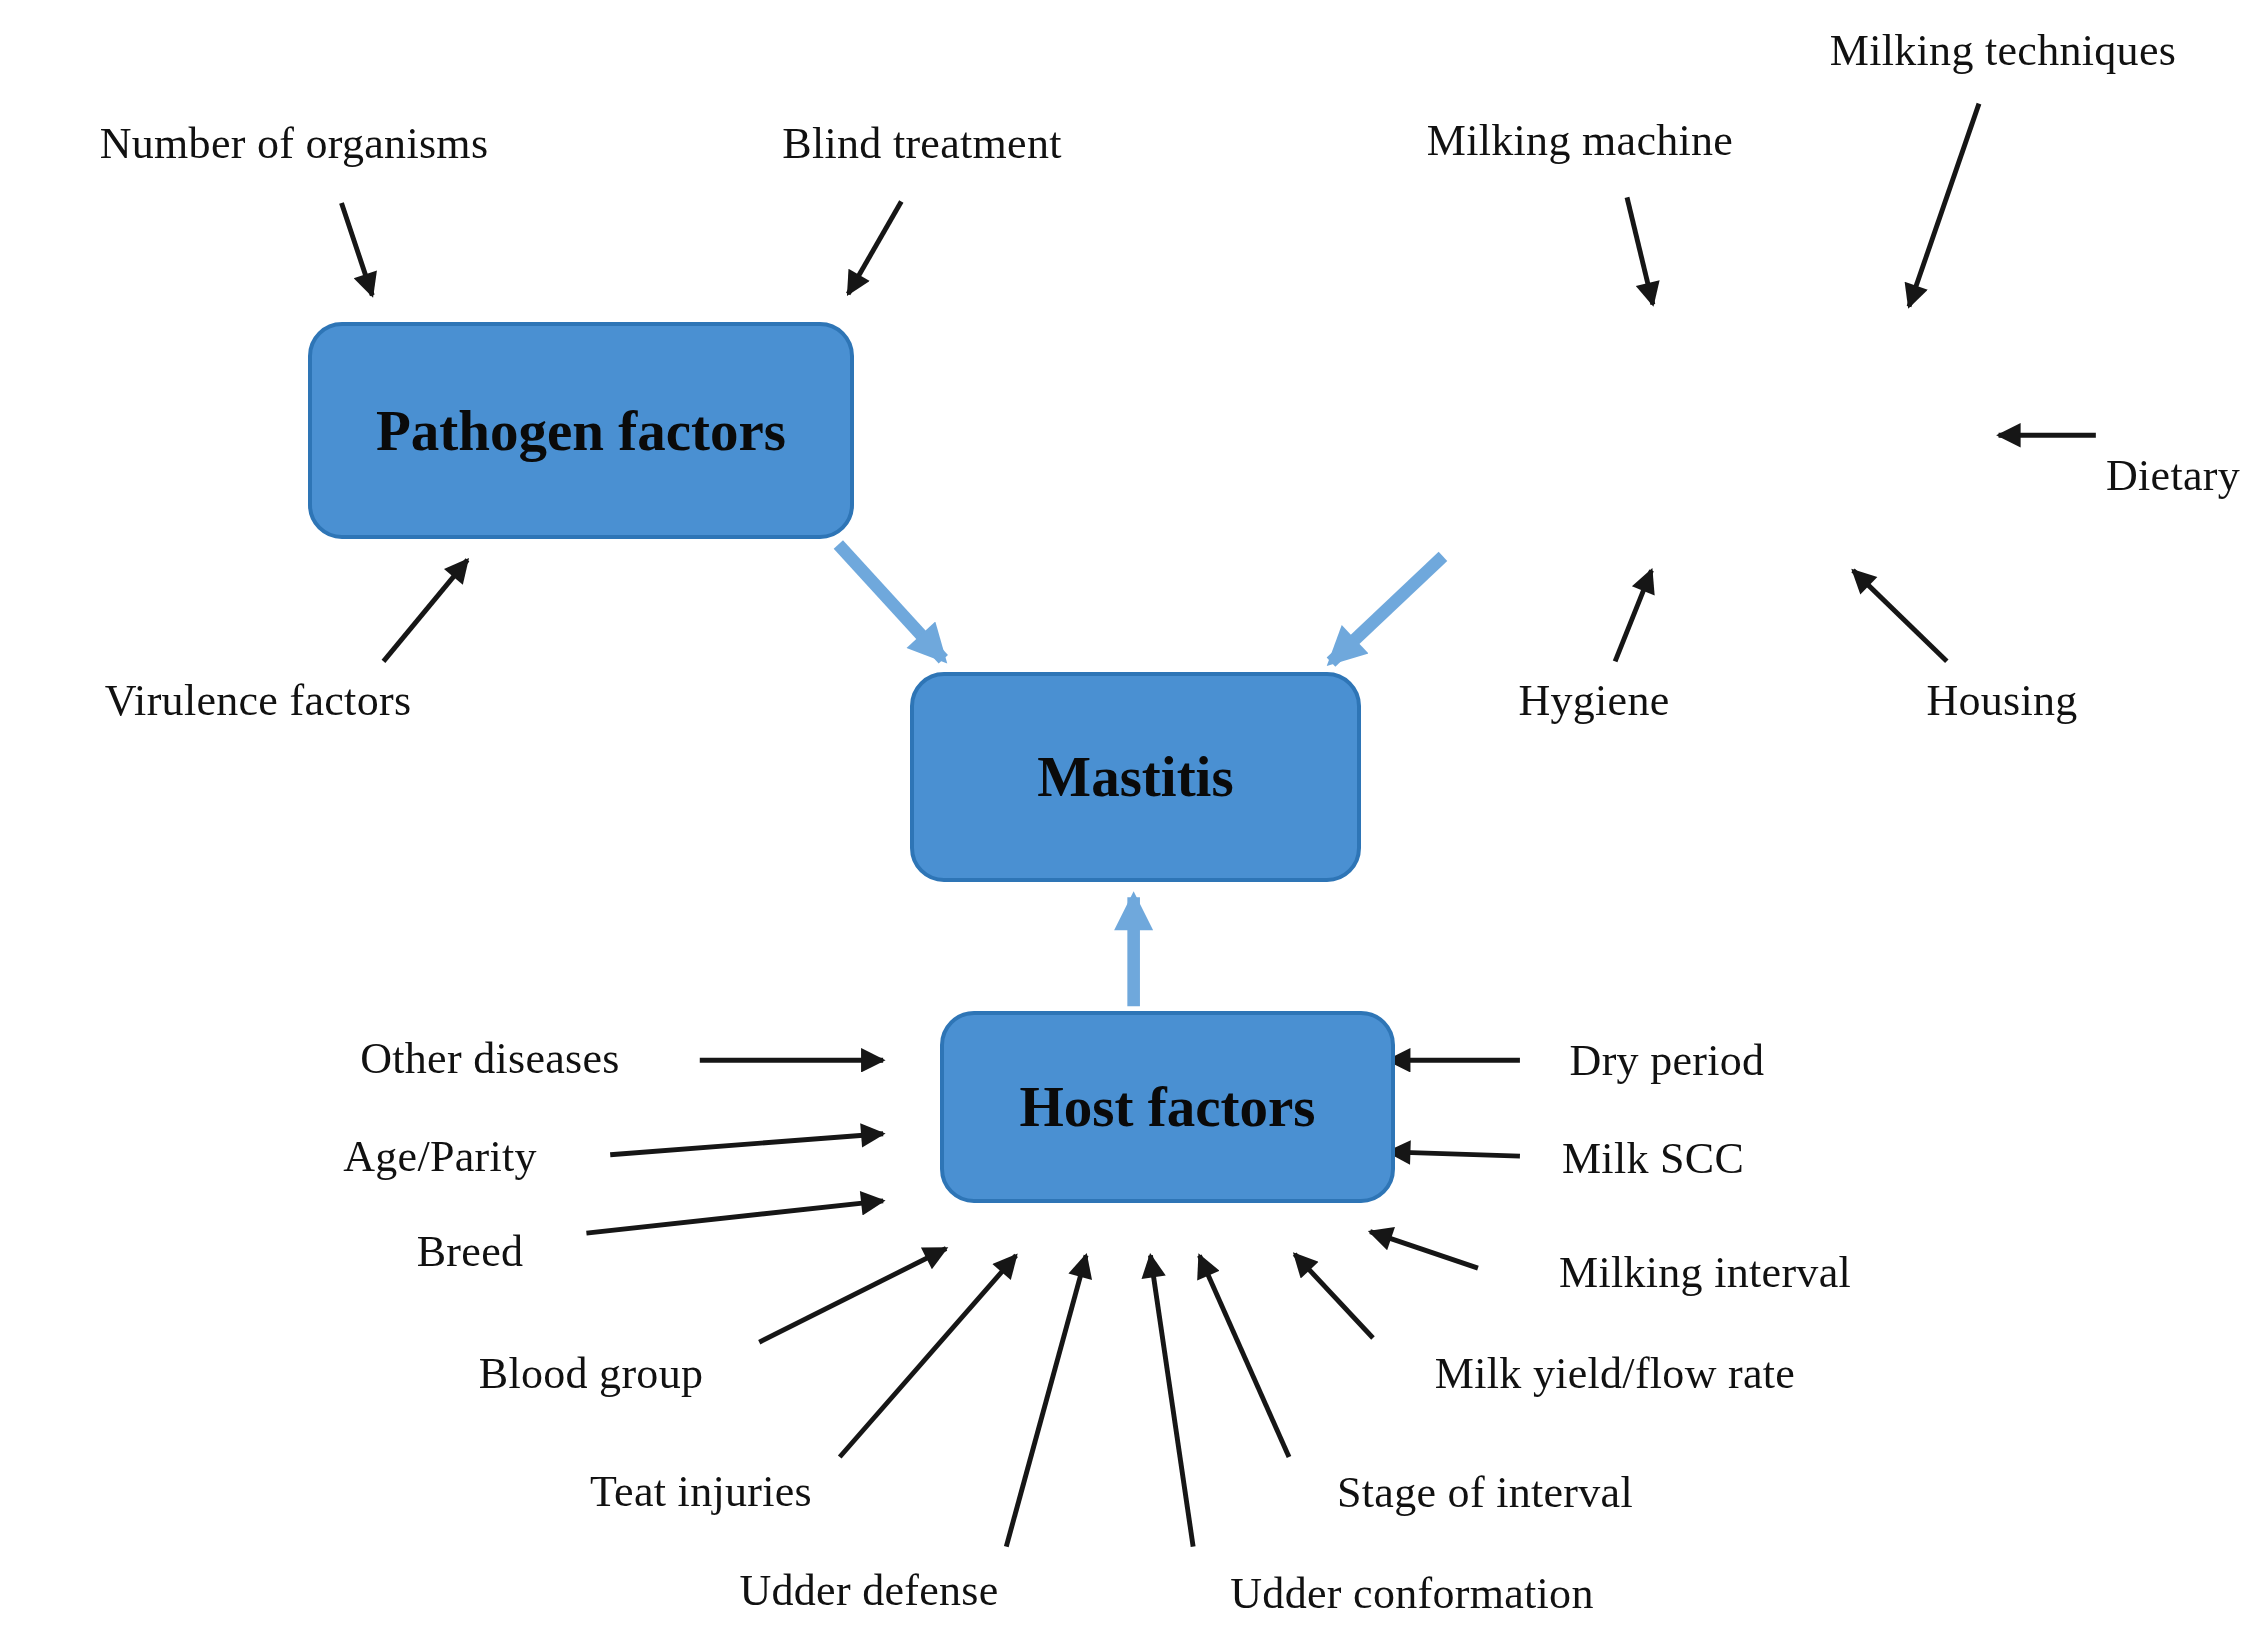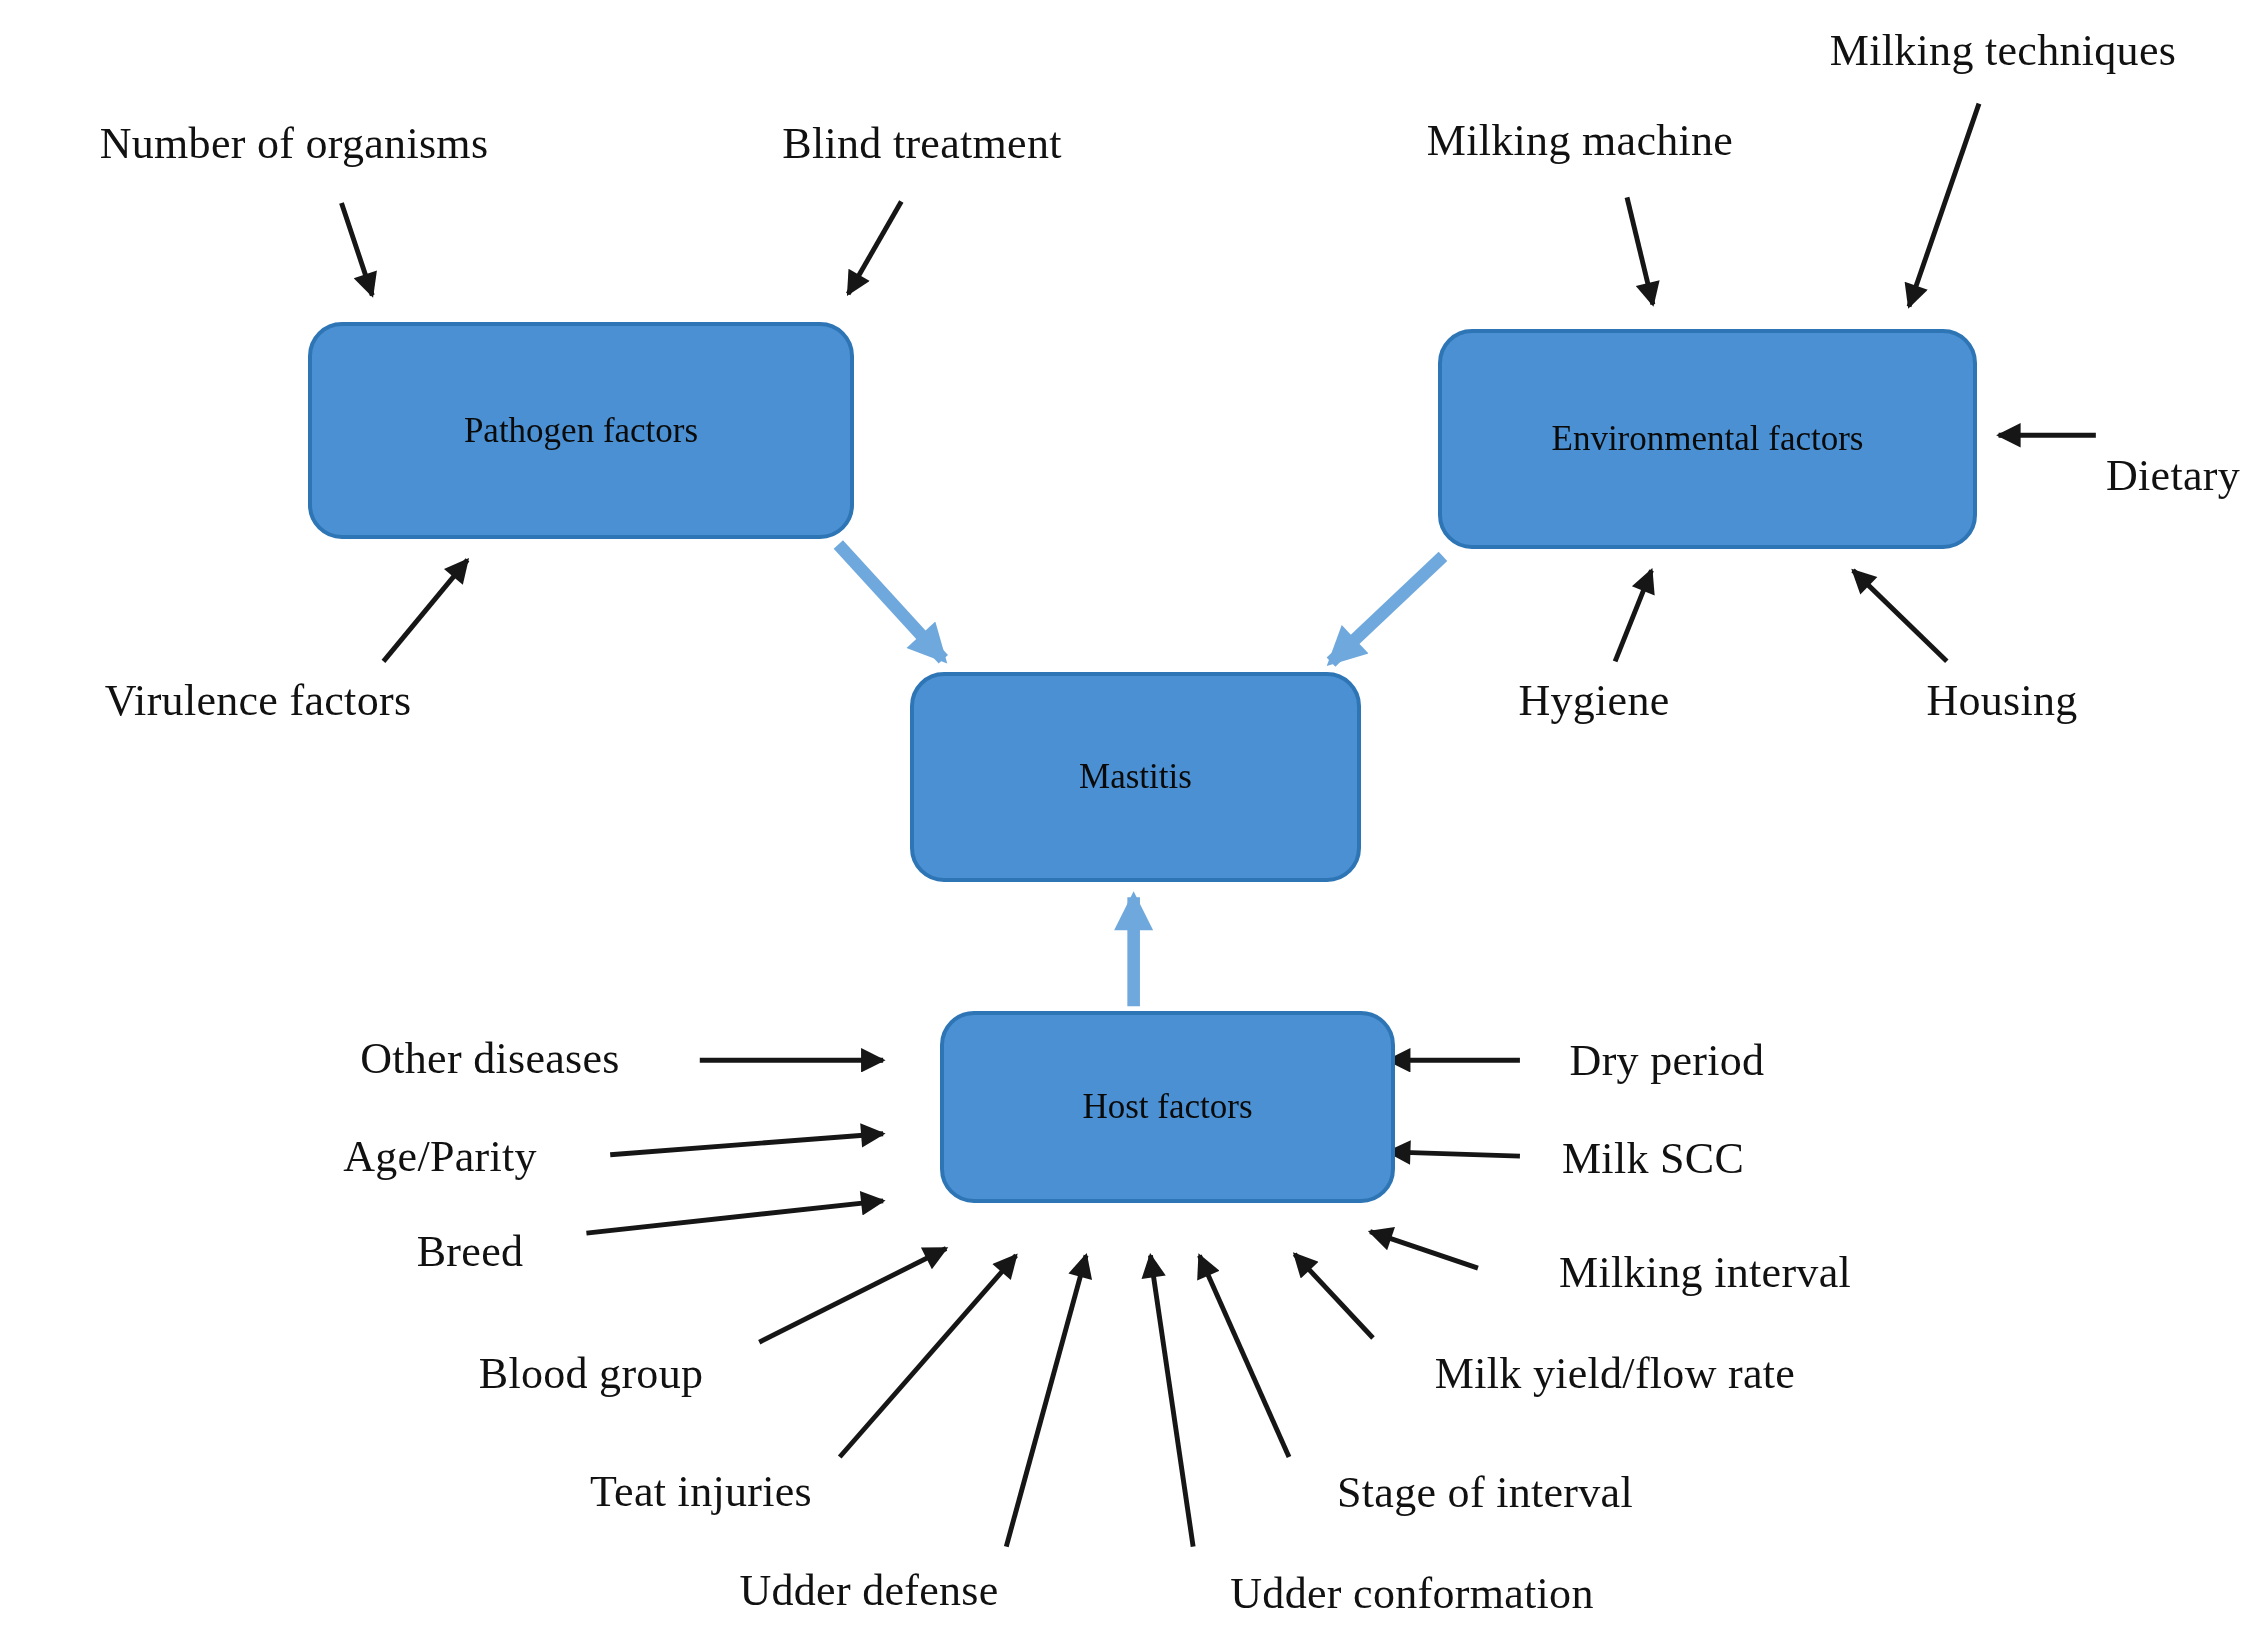--- a/index.html
+++ b/index.html
@@ -53,8 +53,8 @@
     background:var(--box-fill);
     border:4.9px solid var(--box-border);
     border-radius:34px;
-    font-size:35px;
-    font-weight:normal;
+    font-size:57px;
+    font-weight:bold;
     color:#0a0a0a;
     line-height:1.25;
     box-sizing:border-box;

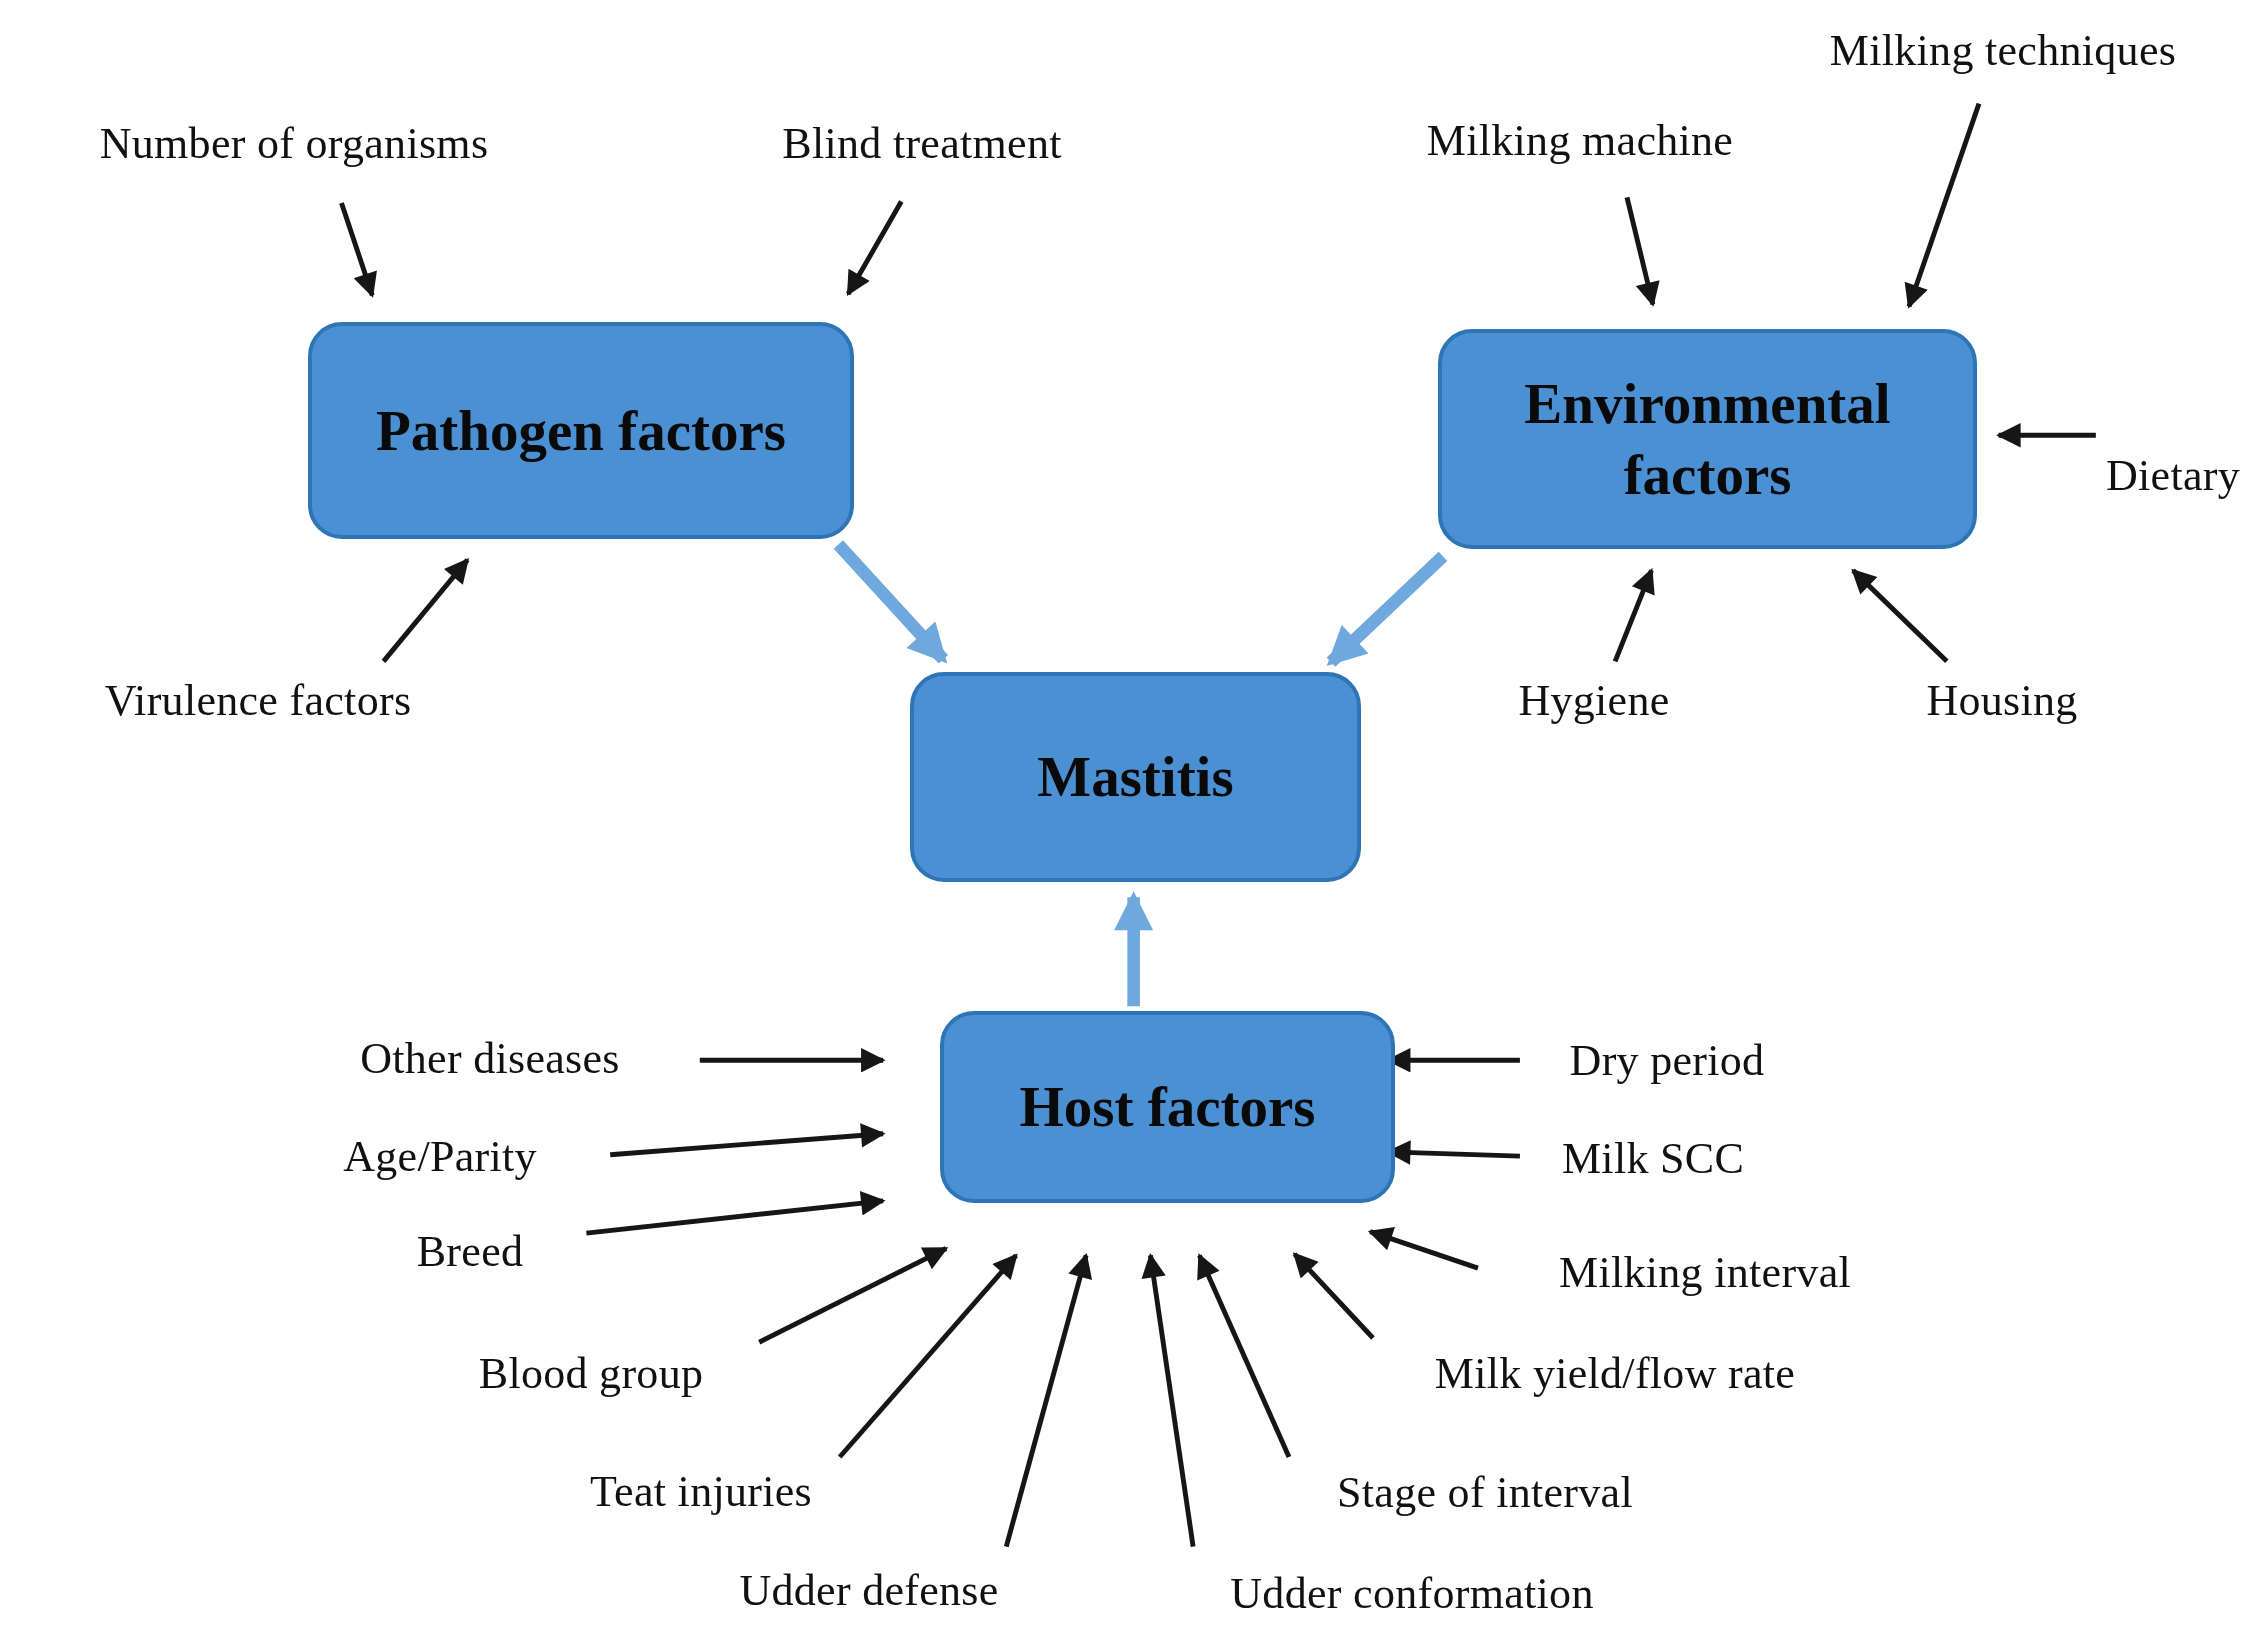--- a/index.html
+++ b/index.html
@@ -103,7 +103,6 @@
 
   <div class="node" style="left:308px; top:322px; width:546px; height:217px;">Pathogen factors</div>
 
-  <div class="node" style="left:1438px; top:329px; width:539px; height:220px; padding:0 77px;">Environmental factors</div>
 
   <div class="node" style="left:910px; top:672px; width:451px; height:210px;">Mastitis</div>
 

